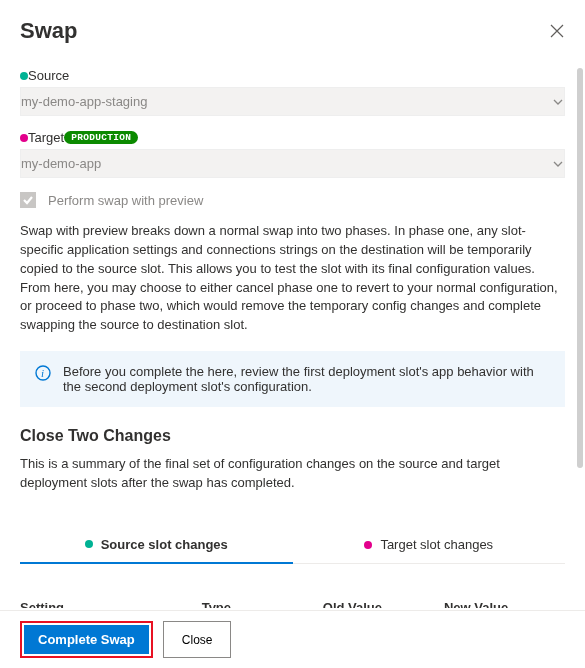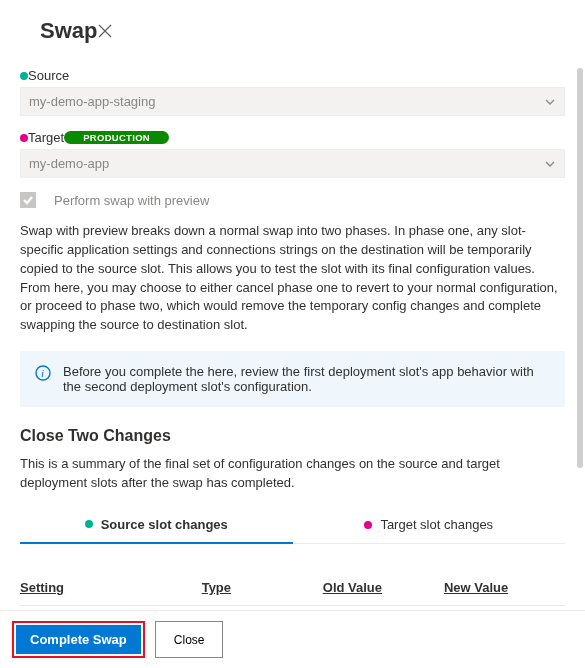--- a/index.html
+++ b/index.html
@@ -5,7 +5,7 @@
 * { box-sizing: border-box; margin: 0; padding: 0; }
 body { font-family: "Segoe UI", Arial, sans-serif; font-size: 13px; color: #323130; width: 585px; height: 668px; overflow: hidden; position: relative; background: #fff; }
 .panel { padding: 18px 20px 0 20px; height: 608px; overflow-y: auto; }
-.header { display: flex; align-items: center; margin-bottom: 24px; margin-left: 20px; }
+.header { display: flex; justify-content: space-between; align-items: center; margin-bottom: 24px; }
 .title { font-size: 22px; font-weight: 600; }
 .close { width: 16px; height: 16px; cursor: pointer; display:flex; align-items:center; justify-content:center; }
 .close svg { width: 14px; height: 14px; stroke: #605e5c; stroke-width: 1.2; }

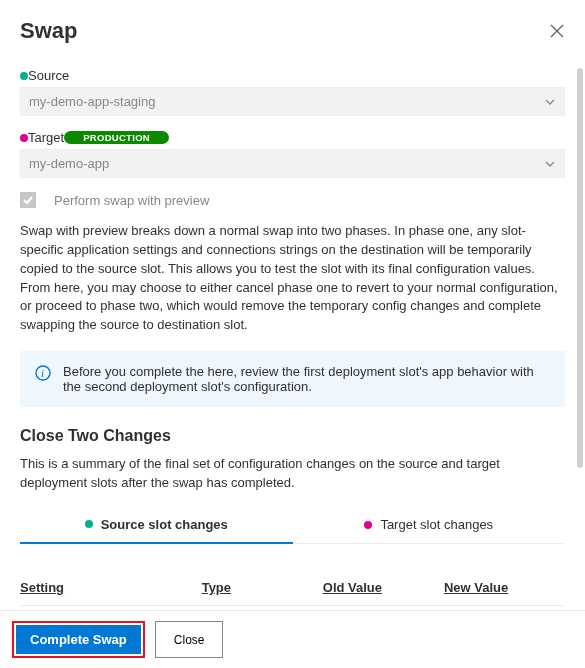--- a/index.html
+++ b/index.html
@@ -14,7 +14,7 @@
 .dot-teal { width: 8px; height: 8px; border-radius: 50%; background: #00b294; }
 .dot-pink { width: 8px; height: 8px; border-radius: 50%; background: #e3008c; }
 .badge-prod { background: #0b8a00; color: #fff; font-size: 9.5px; font-weight: 700; padding: 1px 19px; border-radius: 9px; letter-spacing: .3px; }
-.select { width: 100%; border: 1px solid #eee; background: #f3f2f1; color: #8a8886; padding: 6px 8px; font-size: 13px; display: flex; justify-content: space-between; align-items: center; cursor: default; }
+.select { width: 100%; border: 1px solid #eee; background: #f3f2f1; color: #8a8886; padding: 6px 0; font-size: 13px; display: flex; justify-content: space-between; align-items: center; cursor: default; }
 .chev { width: 12px; height: 12px; }
 .chev svg { stroke: #8a8886; stroke-width: 1.3; fill: none; }
 .checkbox-row { display: flex; align-items: center; gap: 18px; color: #8a8886; margin-bottom: 14px; }

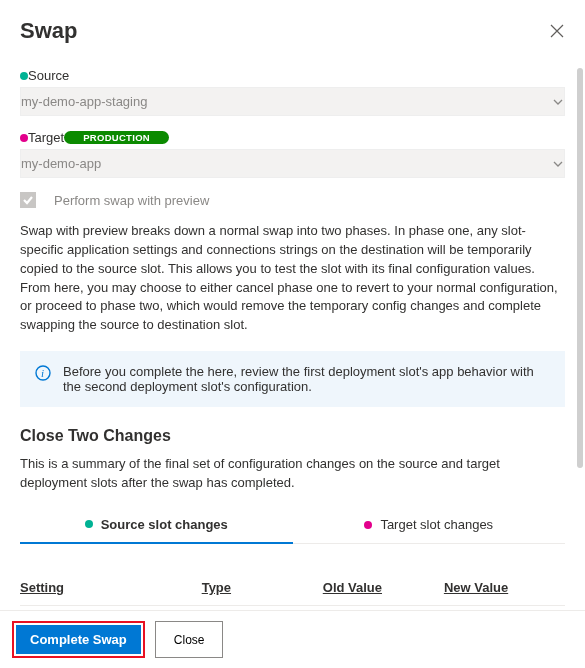--- a/index.html
+++ b/index.html
@@ -13,7 +13,7 @@
 .field-label { display: flex; align-items: center; font-size: 13px; margin-bottom: 4px; }
 .dot-teal { width: 8px; height: 8px; border-radius: 50%; background: #00b294; }
 .dot-pink { width: 8px; height: 8px; border-radius: 50%; background: #e3008c; }
-.badge-prod { background: #0b8a00; color: #fff; font-size: 9.5px; font-weight: 700; padding: 1px 19px; border-radius: 9px; letter-spacing: .3px; }
+.badge-prod { background: #0b8a00; color: #fff; font-size: 9.5px; font-weight: 700; padding: 1px 7px; border-radius: 9px; letter-spacing: .3px; font-family: Liberation Mono, monospace; }
 .select { width: 100%; border: 1px solid #eee; background: #f3f2f1; color: #8a8886; padding: 6px 0; font-size: 13px; display: flex; justify-content: space-between; align-items: center; cursor: default; }
 .chev { width: 12px; height: 12px; }
 .chev svg { stroke: #8a8886; stroke-width: 1.3; fill: none; }

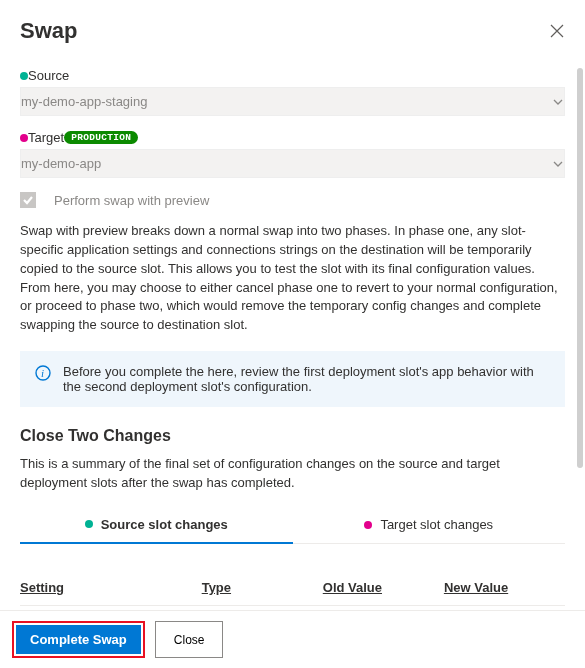--- a/index.html
+++ b/index.html
@@ -17,7 +17,7 @@
 .select { width: 100%; border: 1px solid #eee; background: #f3f2f1; color: #8a8886; padding: 6px 0; font-size: 13px; display: flex; justify-content: space-between; align-items: center; cursor: default; }
 .chev { width: 12px; height: 12px; }
 .chev svg { stroke: #8a8886; stroke-width: 1.3; fill: none; }
-.checkbox-row { display: flex; align-items: center; gap: 18px; color: #8a8886; margin-bottom: 14px; }
+.checkbox-row { display: flex; align-items: center; gap: 12px; color: #8a8886; margin-bottom: 14px; }
 .chk { width: 16px; height: 16px; background: #c8c6c4; display:flex; align-items:center; justify-content:center; }
 .chk svg { width: 12px; height: 12px; stroke: #fff; stroke-width: 2.2; fill: none; }
 .para { font-size: 13px; line-height: 1.45; color: #323130; margin-bottom: 16px; }

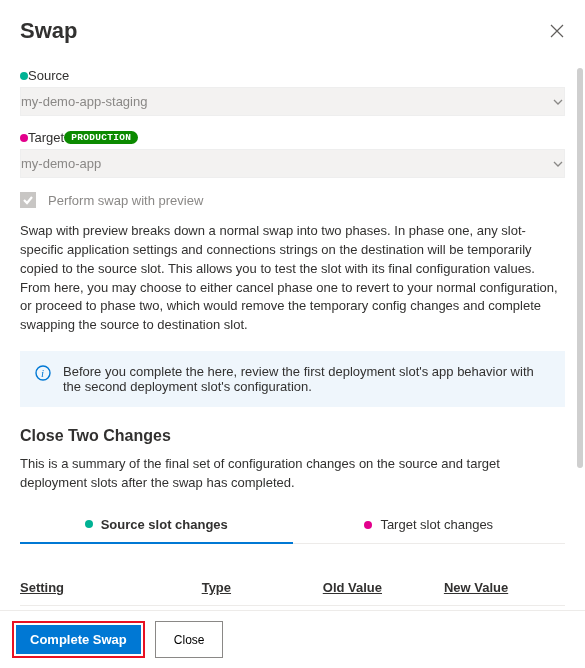--- a/index.html
+++ b/index.html
@@ -27,7 +27,7 @@
 .info-icon svg text { fill: #0078d4; font-family: Georgia, serif; font-style: italic; font-size: 11px; }
 .section-h { font-size: 16px; font-weight: 700; margin-bottom: 10px; }
 .tabs { display: flex; border-bottom: 1px solid #edebe9; margin: 14px 0 22px 0; }
-.tab { flex: 1; display:flex; align-items:center; justify-content:center; gap:8px; padding: 8px 0 10px; font-size: 13px; cursor: pointer; color: #323130; }
+.tab { flex: 1; display:flex; align-items:center; justify-content:center; gap:8px; padding: 8px 0 10px; font-size: 13px; cursor: pointer; color: #323130; margin-top: 20px; }
 .tab.active { font-weight: 600; border-bottom: 2px solid #0078d4; margin-bottom: -1px; }
 .table { width: 100%; margin-top: 26px; }
 .thead, .trow { display: grid; grid-template-columns: 1.5fr 1fr 1fr 1fr; padding: 10px 0; text-decoration: underline; }

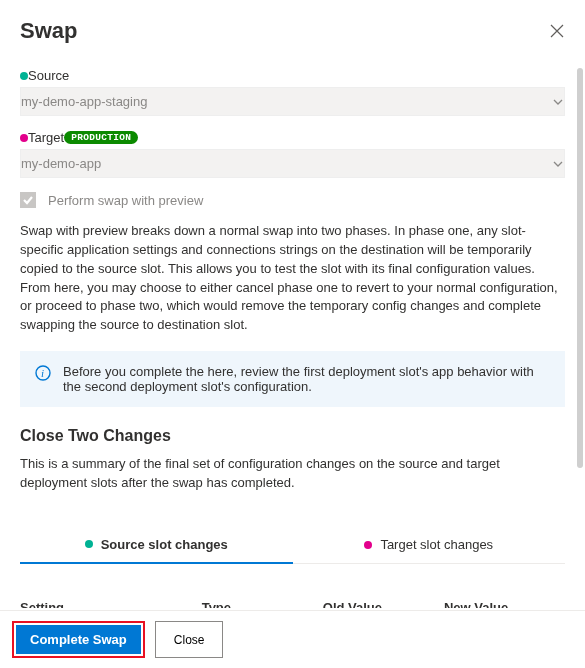--- a/index.html
+++ b/index.html
@@ -33,7 +33,7 @@
 .thead, .trow { display: grid; grid-template-columns: 1.5fr 1fr 1fr 1fr; padding: 10px 0; text-decoration: underline; }
 .thead { font-weight: 600; border-bottom: 1px solid #edebe9; }
 .trow { border-bottom: 1px solid #f3f2f1; }
-.footer { position: absolute; bottom: 0; left: 0; right: 0; border-top: 1px solid #edebe9; padding: 10px 12px; display: flex; gap: 10px; background: #fff; }
+.footer { position: absolute; bottom: 0; left: 0; right: 0; border-top: 1px solid #edebe9; padding: 10px 20px; display: flex; gap: 10px; background: #fff; }
 .btn-primary-wrap { border: 2px solid #e81123; padding: 2px; }
 .btn-primary { background: #0078d4; color: #fff; border: none; padding: 7px 14px; font-size: 13px; font-weight: 600; cursor: pointer; }
 .btn-secondary { background: #fff; border: 1px solid #8a8886; padding: 6px 18px; font-size: 12px; cursor: pointer; }

